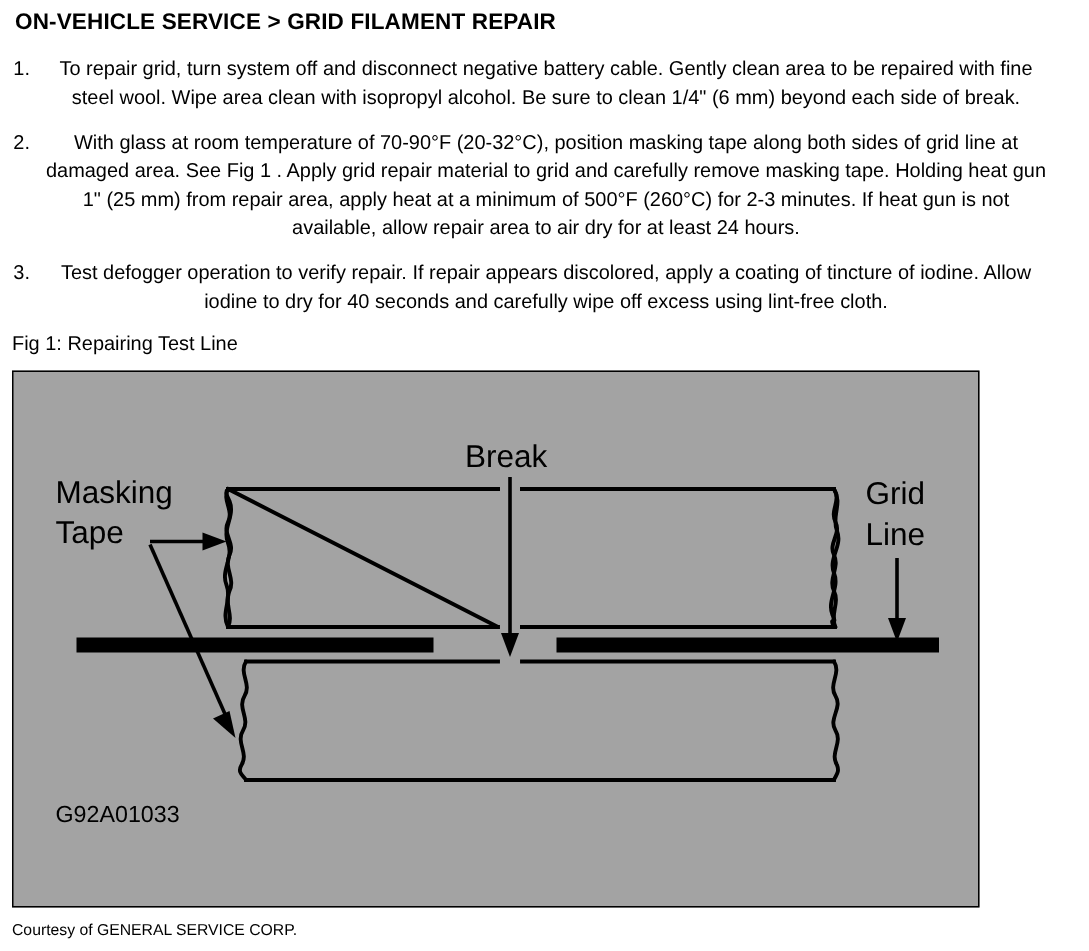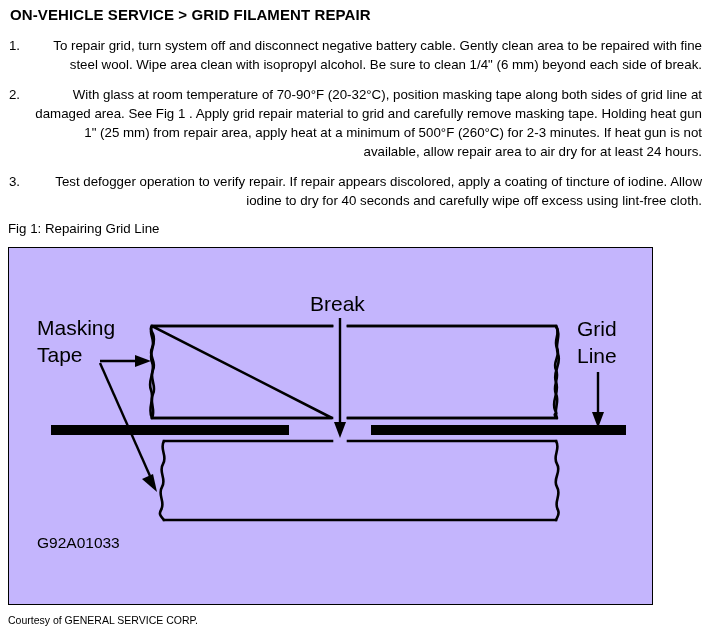--- a/index.html
+++ b/index.html
@@ -59,7 +59,7 @@
   .step-text {
     flex: 1;
     padding-right: 14px;
-    text-align: right;
+    text-align: center;
   }
 
   

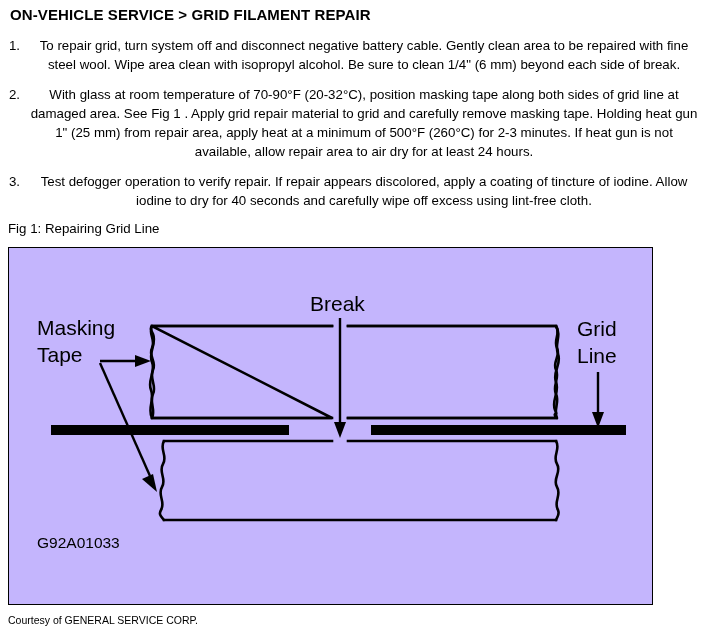--- a/index.html
+++ b/index.html
@@ -134,7 +134,7 @@
 
   </div>
 
-  <div class="fig-caption">Fig 1: Repairing Grid Line</div>
+  <div class="fig-caption">Fig 1: Repairing Test Line</div>
 
   <div class="figure-box">
     <svg width="642" height="355" viewBox="0 0 642 355" xmlns="http://www.w3.org/2000/svg">

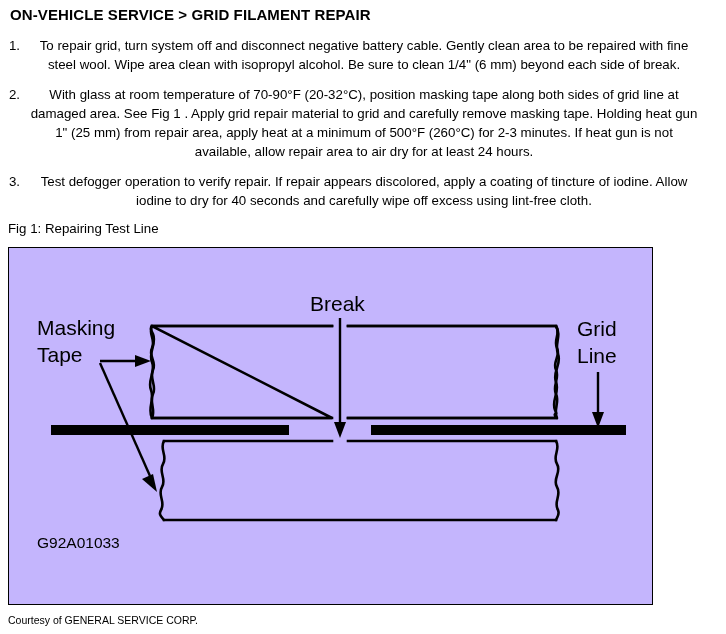--- a/index.html
+++ b/index.html
@@ -80,7 +80,7 @@
     height: 358px;
     border: 1.6px solid #000000;
     box-sizing: border-box;
-    background: #c4b5fd;
+    background: #a3a3a3;
     text-align: center;
   }
   .figure-box svg {

